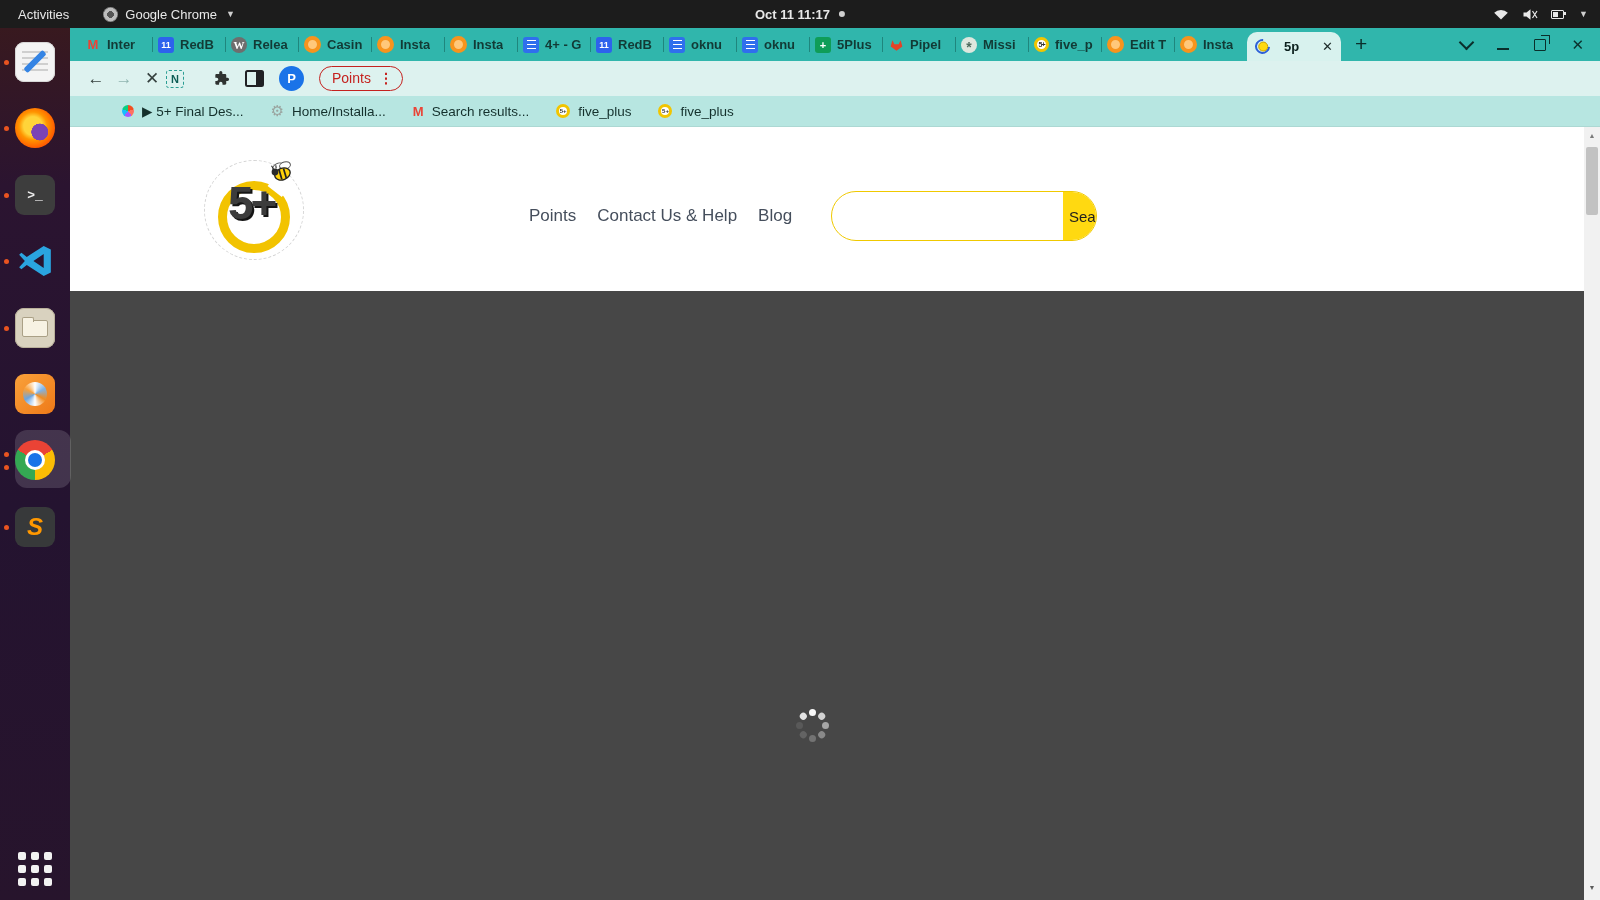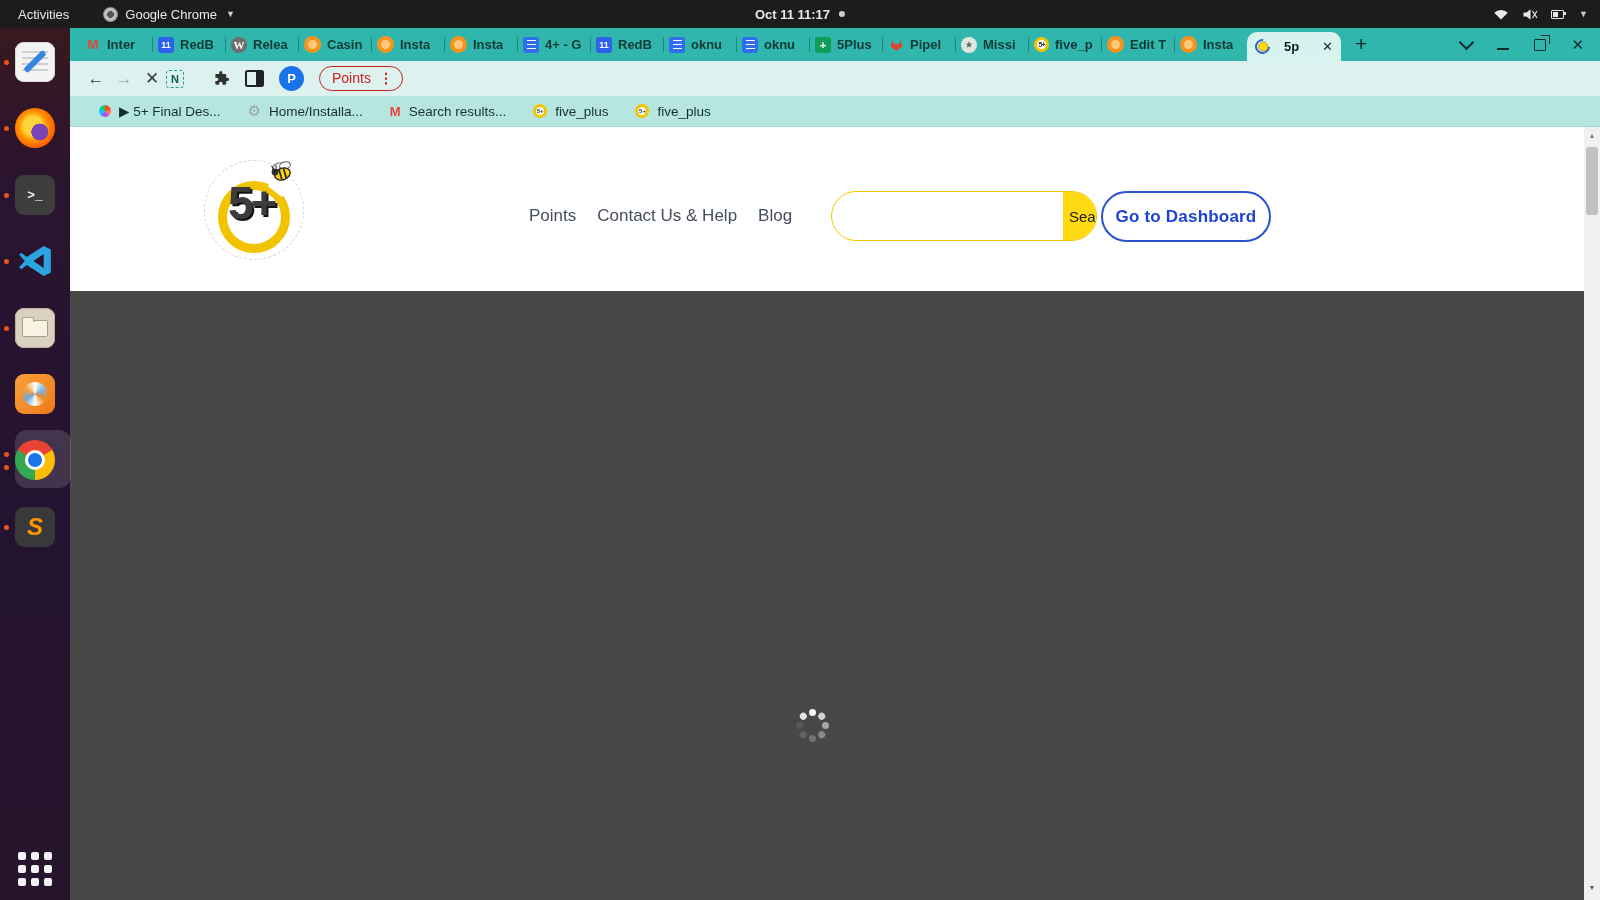--- a/index.html
+++ b/index.html
@@ -107,7 +107,7 @@
       color:#c5221f;font-size:14px;font-weight:500;padding:3px 9px 4px 12px}
   .upd-dots{font-weight:700;letter-spacing:0}
   
-  .bookmarks{height:30px;background:#b7e6e1;display:flex;align-items:center;gap:27px;padding-left:29px;
+  .bookmarks{height:30px;background:#b7e6e1;display:flex;align-items:center;gap:27px;padding-left:52px;
       border-bottom:1px solid rgba(0,0,0,.06)}
   .bm{display:flex;align-items:center;gap:8px;font-size:13.5px;color:#14302c}
   .bm-figma{width:12px;height:12px;border-radius:50%;

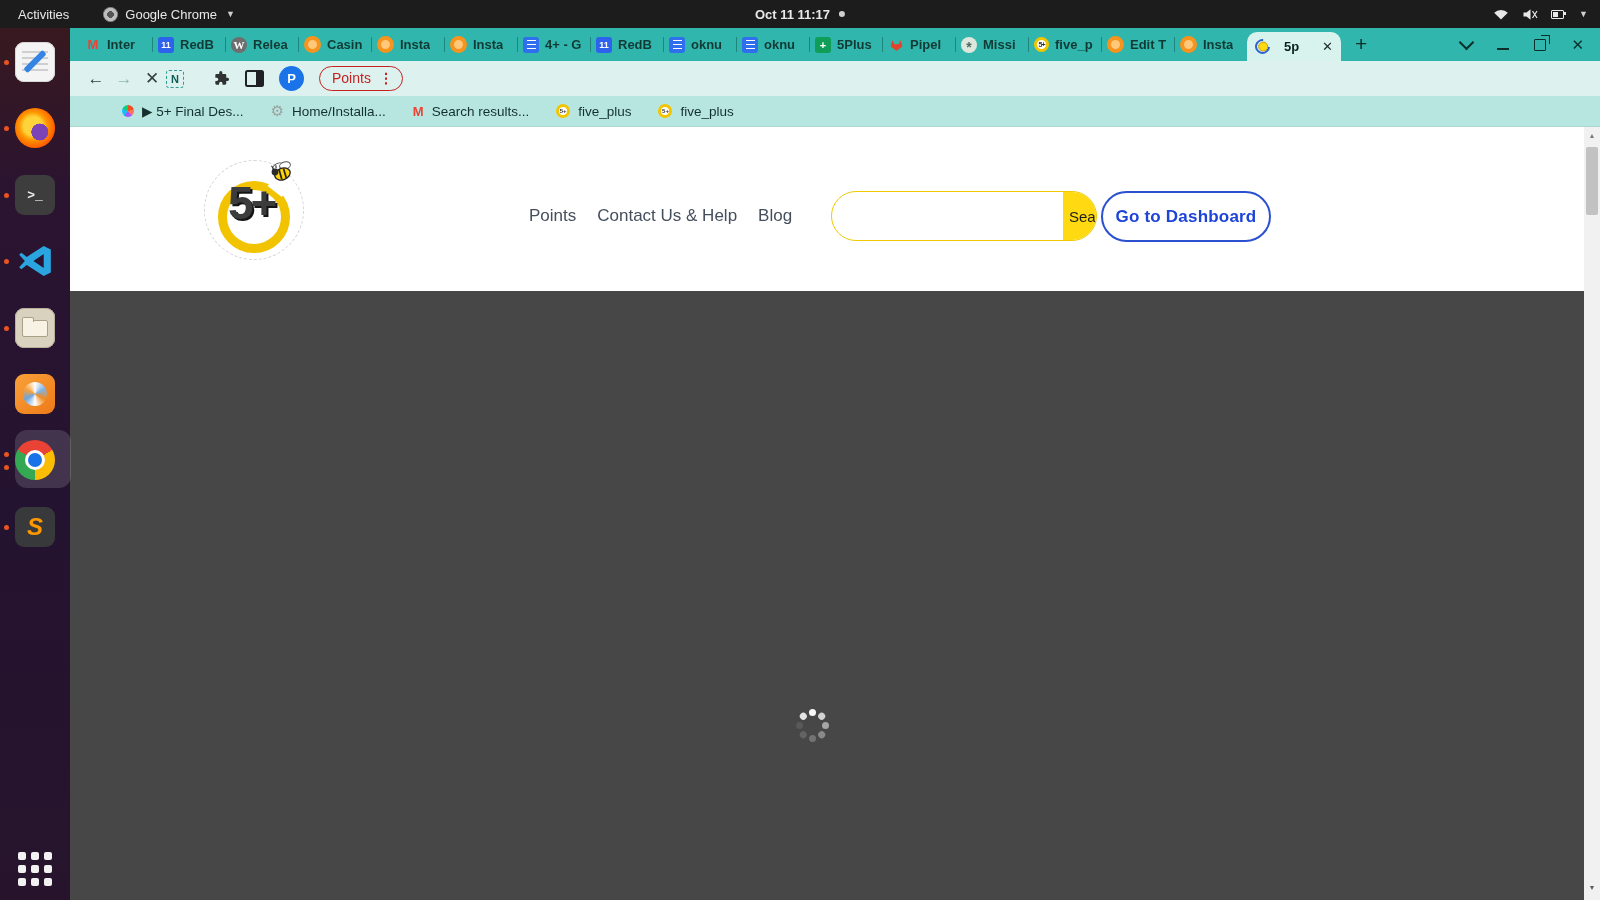--- a/index.html
+++ b/index.html
@@ -408,7 +408,6 @@
         <button class="searchbtn">Search</button>
       </div>
 
-      <div class="dashbtn">Go to Dashboard</div>
     </div>
 
     <div class="darkarea">

